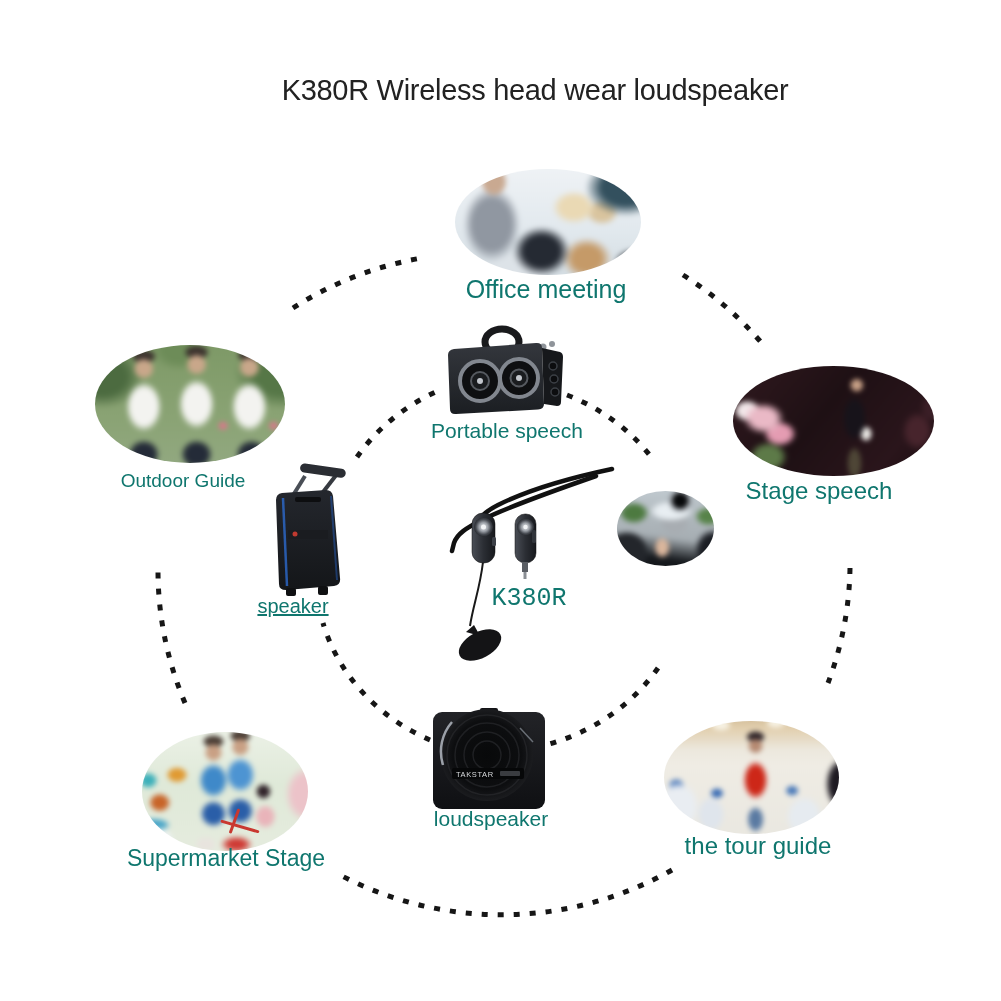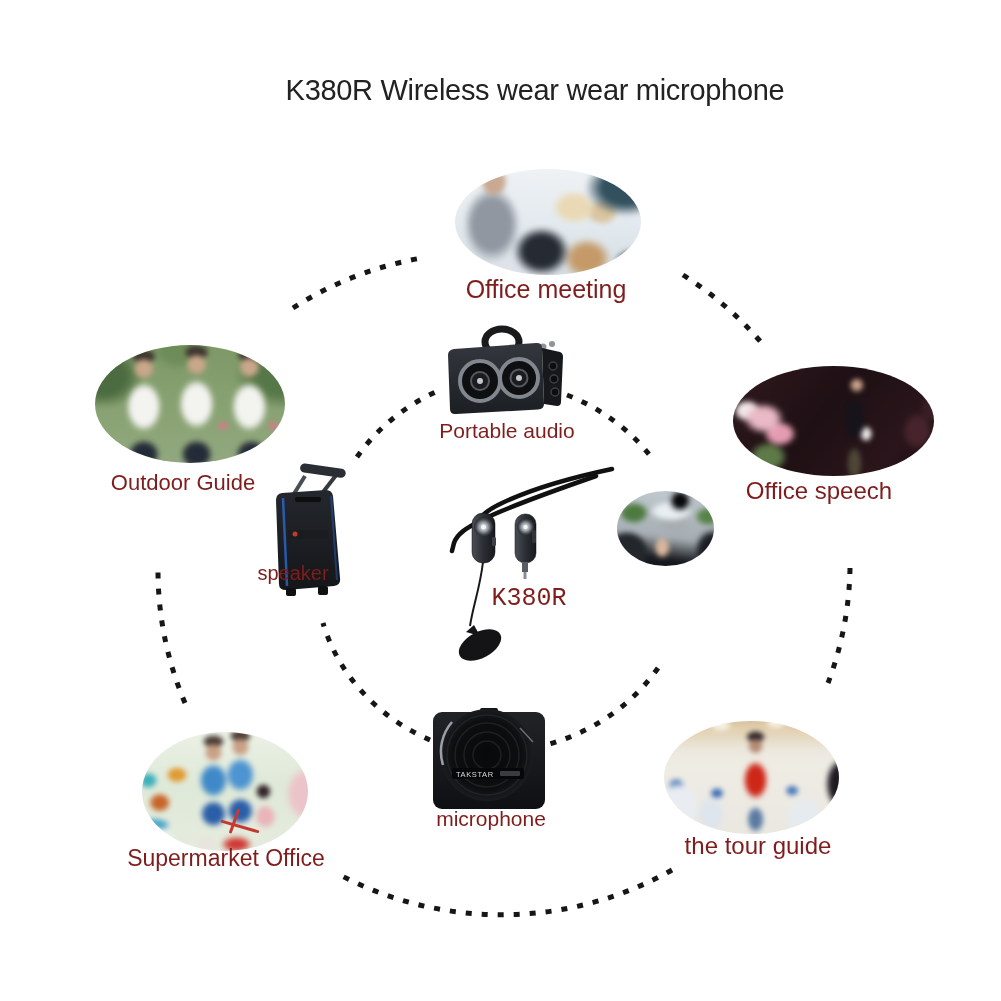--- a/index.html
+++ b/index.html
@@ -116,7 +116,7 @@
 
 <div id="canvas">
 
-  <div class="title" style="top:74px;">K380R Wireless wear wear microphone</div>
+  <div class="title" style="top:74px;">K380R Wireless head wear loudspeaker</div>
 
   <svg width="1001" height="1001" viewBox="0 0 1001 1001">
     <defs>

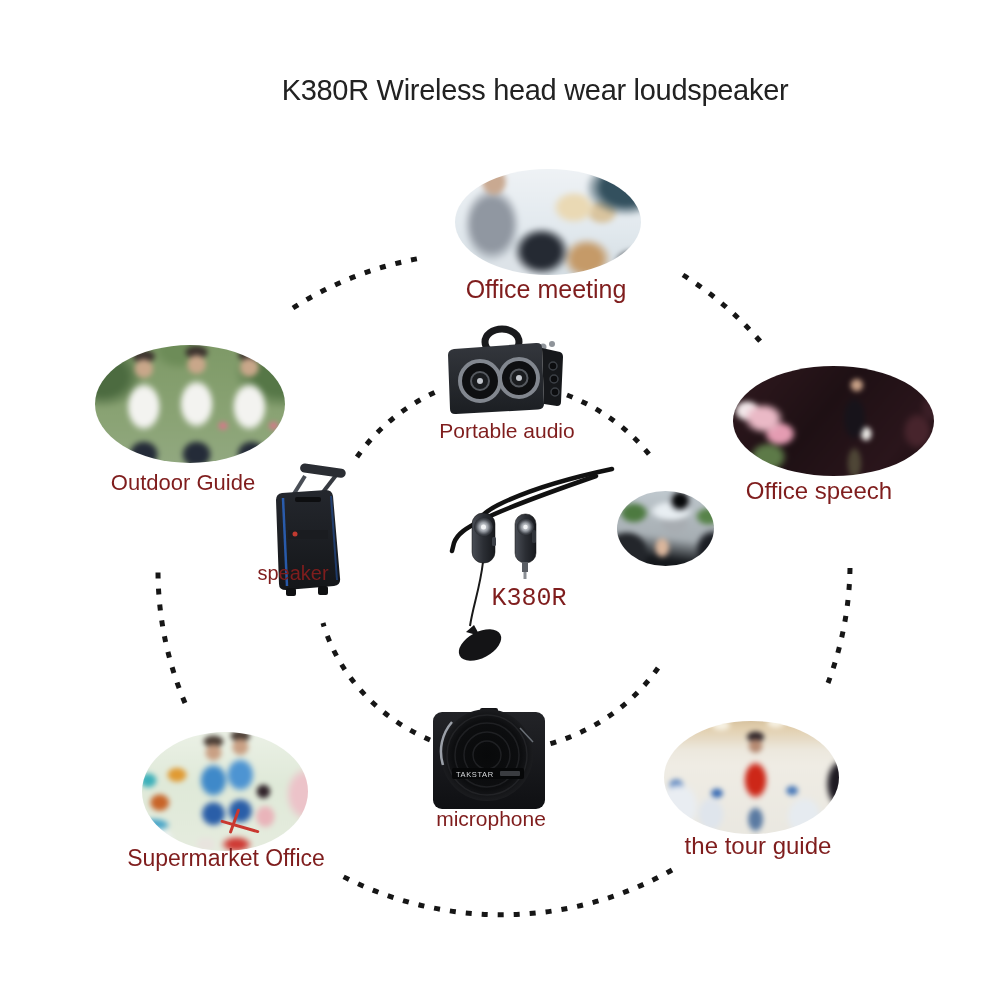--- a/index.html
+++ b/index.html
@@ -6,7 +6,7 @@
   #canvas{position:relative;width:1001px;height:1001px;background:#fff;overflow:hidden;
           font-family:"Liberation Sans",sans-serif;color:#1c1c1c;}
   .label{position:absolute;transform:translateX(-50%);white-space:nowrap;text-align:center;
-         color:#7f1d1d;line-height:1.08;}
+         color:#0f766e;line-height:1.08;}
   .title{position:absolute;left:535px;transform:translateX(-50%);white-space:nowrap;
          font-size:29px;letter-spacing:-0.3px;color:#222;}
   .oval{position:absolute;border-radius:50%;overflow:hidden;}

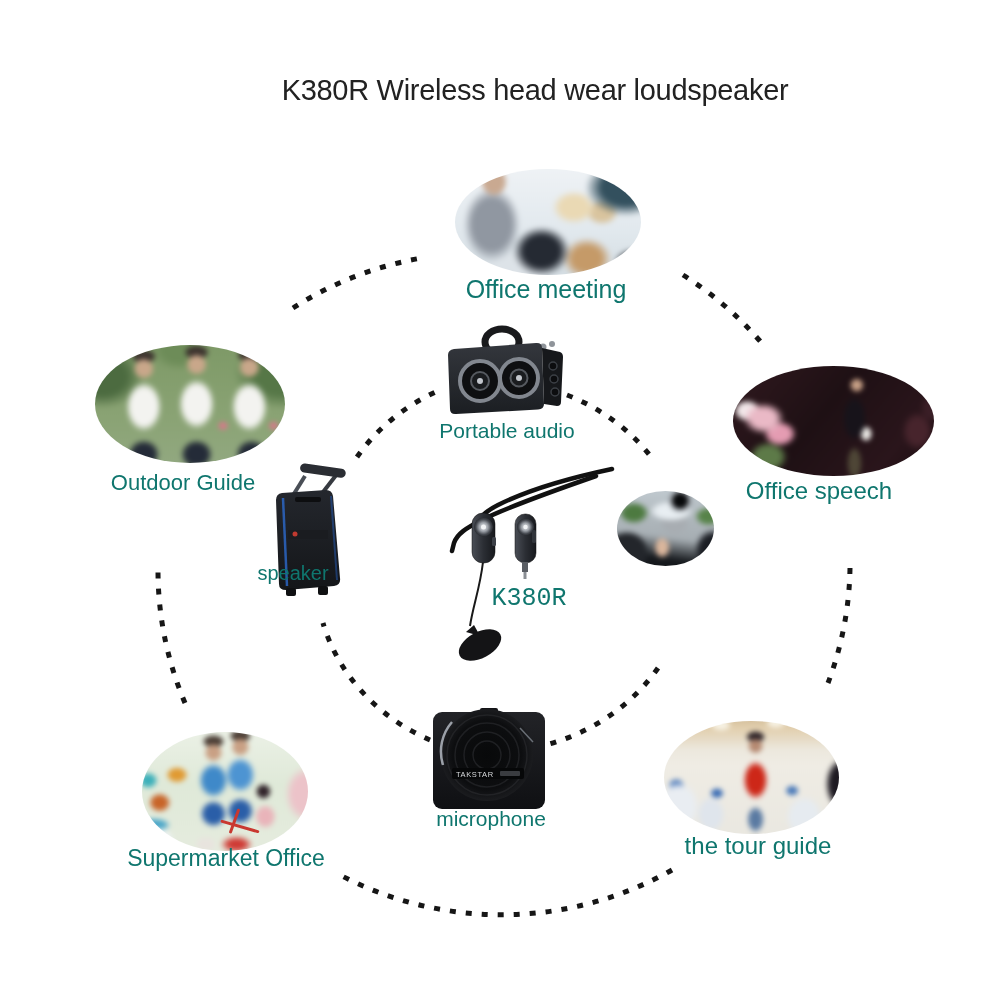--- a/index.html
+++ b/index.html
@@ -254,7 +254,7 @@
     </div>
 
   <div class="label" style="left:546px;top:276px;font-size:25px;">Office meeting</div>
-  <div class="label" style="left:507px;top:420px;font-size:21px;">Portable audio</div>
+  <div class="label" style="left:507px;top:420px;font-size:21px;">Portable speech</div>
   <div class="label" style="left:183px;top:471px;font-size:22px;">Outdoor Guide</div>
   <div class="label" style="left:819px;top:478px;font-size:24px;">Office speech</div>
   <div class="label" style="left:293px;top:563px;font-size:20px;">speaker</div>

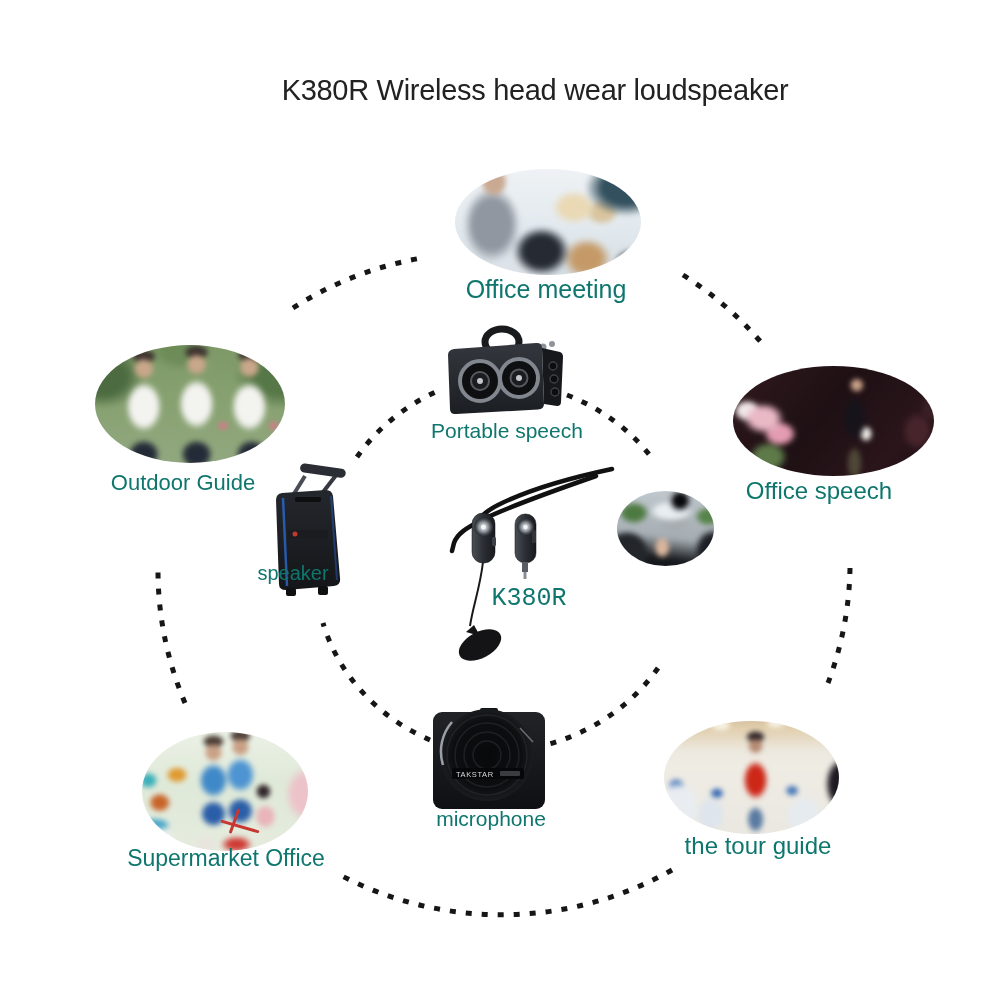--- a/index.html
+++ b/index.html
@@ -255,7 +255,7 @@
 
   <div class="label" style="left:546px;top:276px;font-size:25px;">Office meeting</div>
   <div class="label" style="left:507px;top:420px;font-size:21px;">Portable speech</div>
-  <div class="label" style="left:183px;top:471px;font-size:22px;">Outdoor Guide</div>
+  <div class="label" style="left:183px;top:471px;font-size:19px;">Outdoor Guide</div>
   <div class="label" style="left:819px;top:478px;font-size:24px;">Office speech</div>
   <div class="label" style="left:293px;top:563px;font-size:20px;">speaker</div>
   <div class="label" style="left:529px;top:585px;font-size:25px;font-family:Liberation Mono, monospace;">K380R</div>

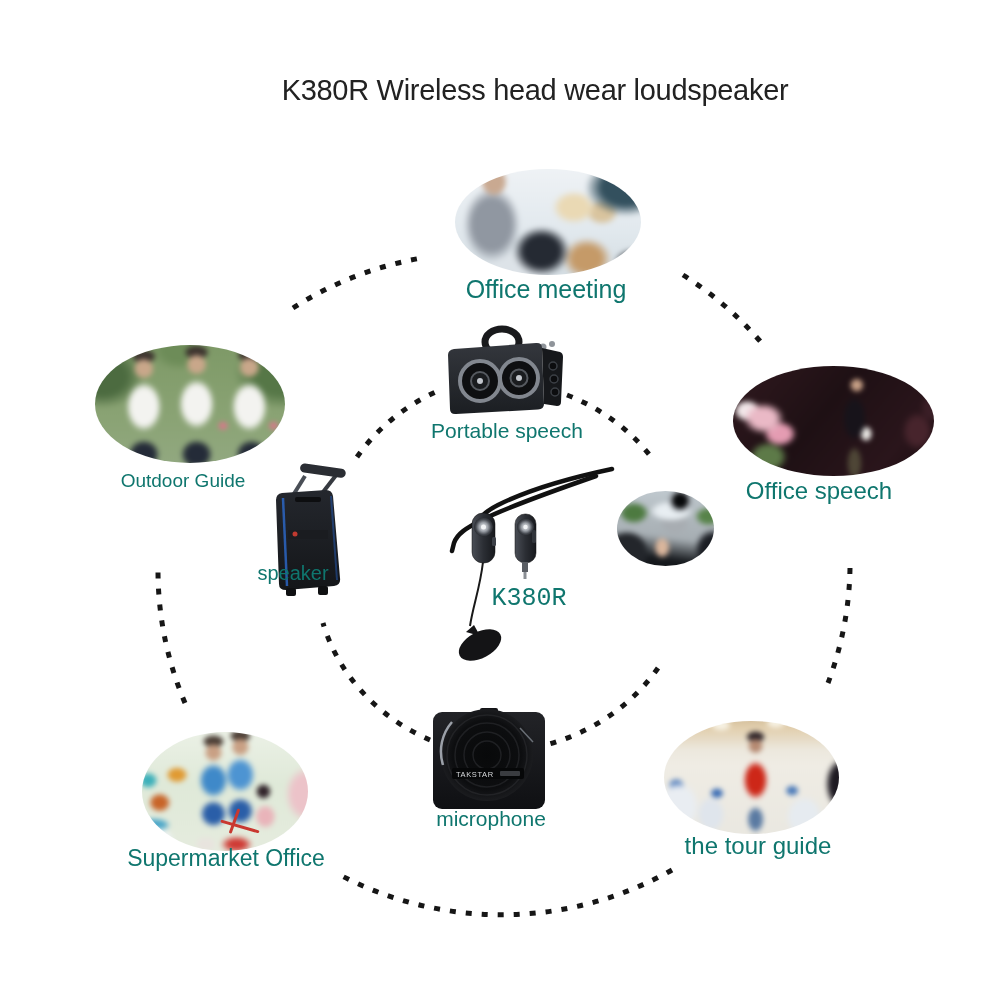--- a/index.html
+++ b/index.html
@@ -256,7 +256,7 @@
   <div class="label" style="left:546px;top:276px;font-size:25px;">Office meeting</div>
   <div class="label" style="left:507px;top:420px;font-size:21px;">Portable speech</div>
   <div class="label" style="left:183px;top:471px;font-size:19px;">Outdoor Guide</div>
-  <div class="label" style="left:819px;top:478px;font-size:24px;">Office speech</div>
+  <div class="label" style="left:819px;top:478px;font-size:24px;">Stage speech</div>
   <div class="label" style="left:293px;top:563px;font-size:20px;">speaker</div>
   <div class="label" style="left:529px;top:585px;font-size:25px;font-family:Liberation Mono, monospace;">K380R</div>
   <div class="label" style="left:491px;top:808px;font-size:21px;">microphone</div>

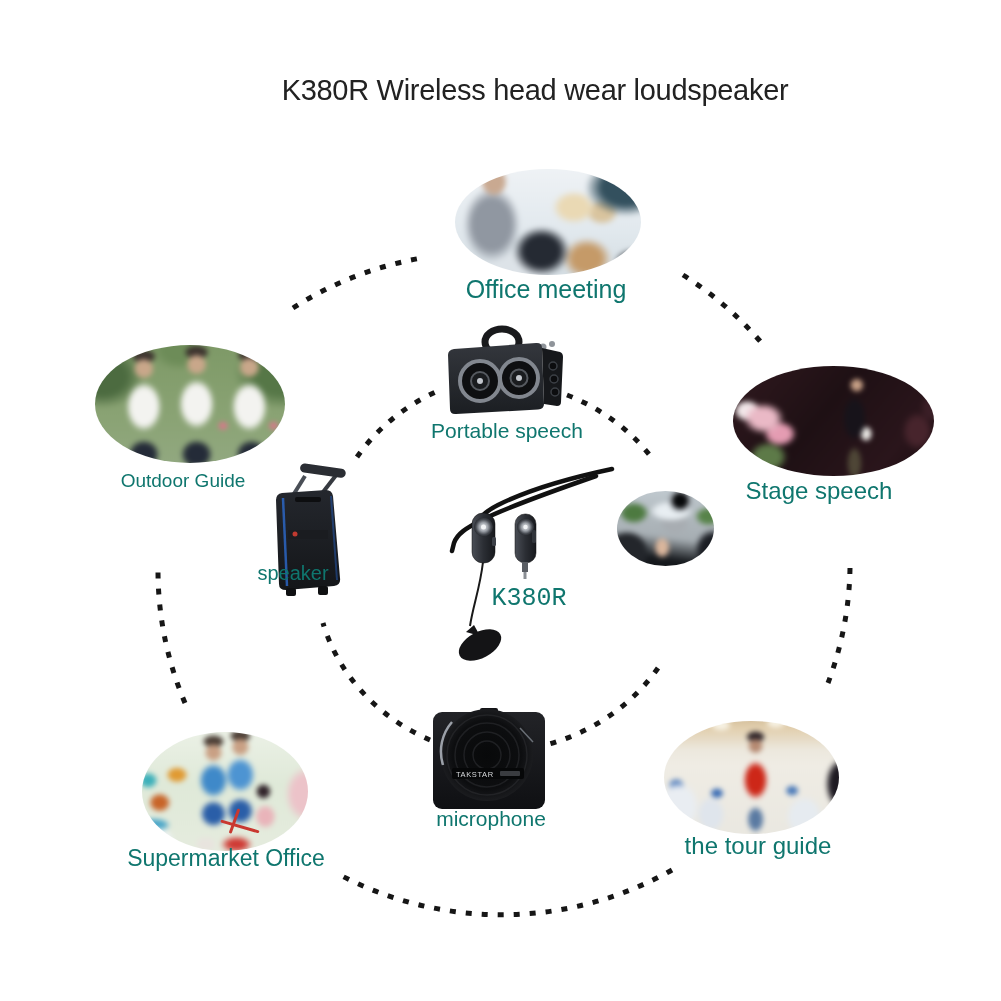--- a/index.html
+++ b/index.html
@@ -257,7 +257,7 @@
   <div class="label" style="left:507px;top:420px;font-size:21px;">Portable speech</div>
   <div class="label" style="left:183px;top:471px;font-size:19px;">Outdoor Guide</div>
   <div class="label" style="left:819px;top:478px;font-size:24px;">Stage speech</div>
-  <div class="label" style="left:293px;top:563px;font-size:20px;">speaker</div>
+  <div class="label" style="left:293px;top:596px;font-size:20px;text-decoration:underline;">speaker</div>
   <div class="label" style="left:529px;top:585px;font-size:25px;font-family:Liberation Mono, monospace;">K380R</div>
   <div class="label" style="left:491px;top:808px;font-size:21px;">microphone</div>
   <div class="label" style="left:226px;top:846px;font-size:23px;">Supermarket Office</div>

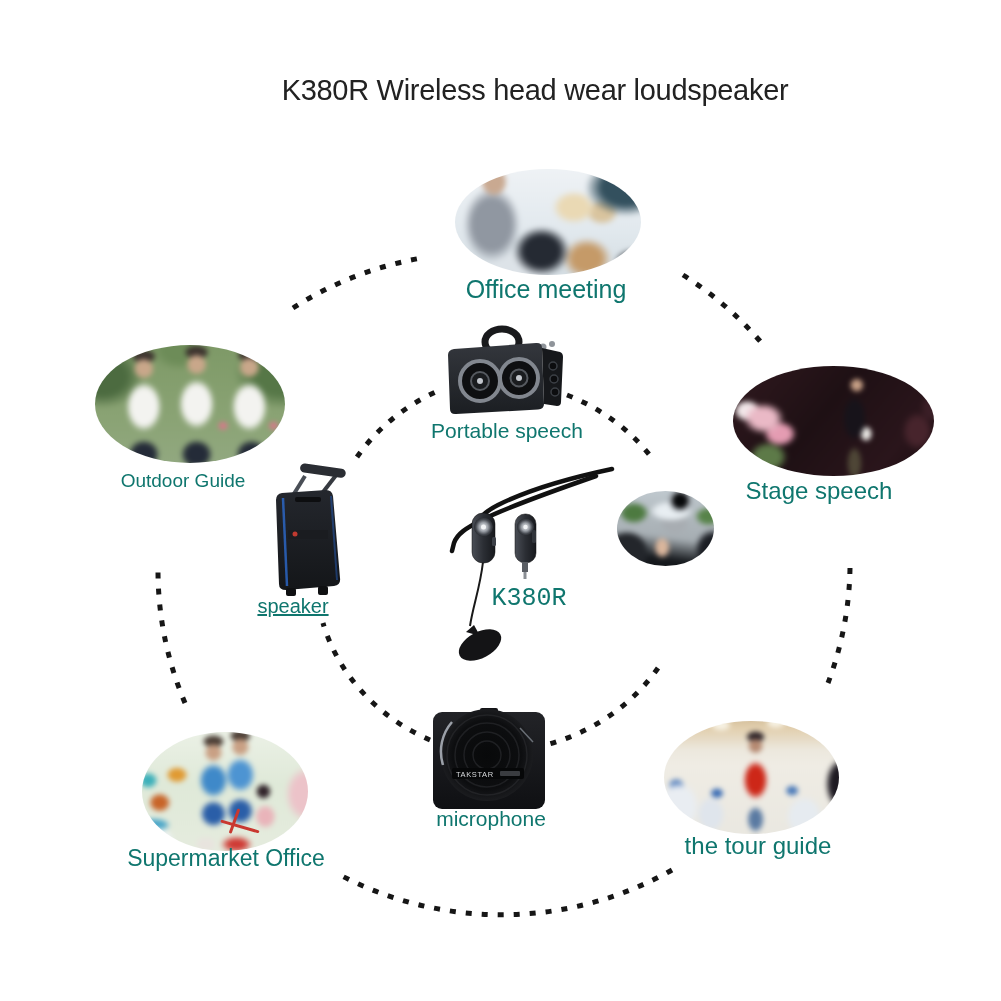--- a/index.html
+++ b/index.html
@@ -259,7 +259,7 @@
   <div class="label" style="left:819px;top:478px;font-size:24px;">Stage speech</div>
   <div class="label" style="left:293px;top:596px;font-size:20px;text-decoration:underline;">speaker</div>
   <div class="label" style="left:529px;top:585px;font-size:25px;font-family:Liberation Mono, monospace;">K380R</div>
-  <div class="label" style="left:491px;top:808px;font-size:21px;">microphone</div>
+  <div class="label" style="left:491px;top:808px;font-size:21px;">loudspeaker</div>
   <div class="label" style="left:226px;top:846px;font-size:23px;">Supermarket Office</div>
   <div class="label" style="left:758px;top:833px;font-size:24px;">the tour guide</div>
 

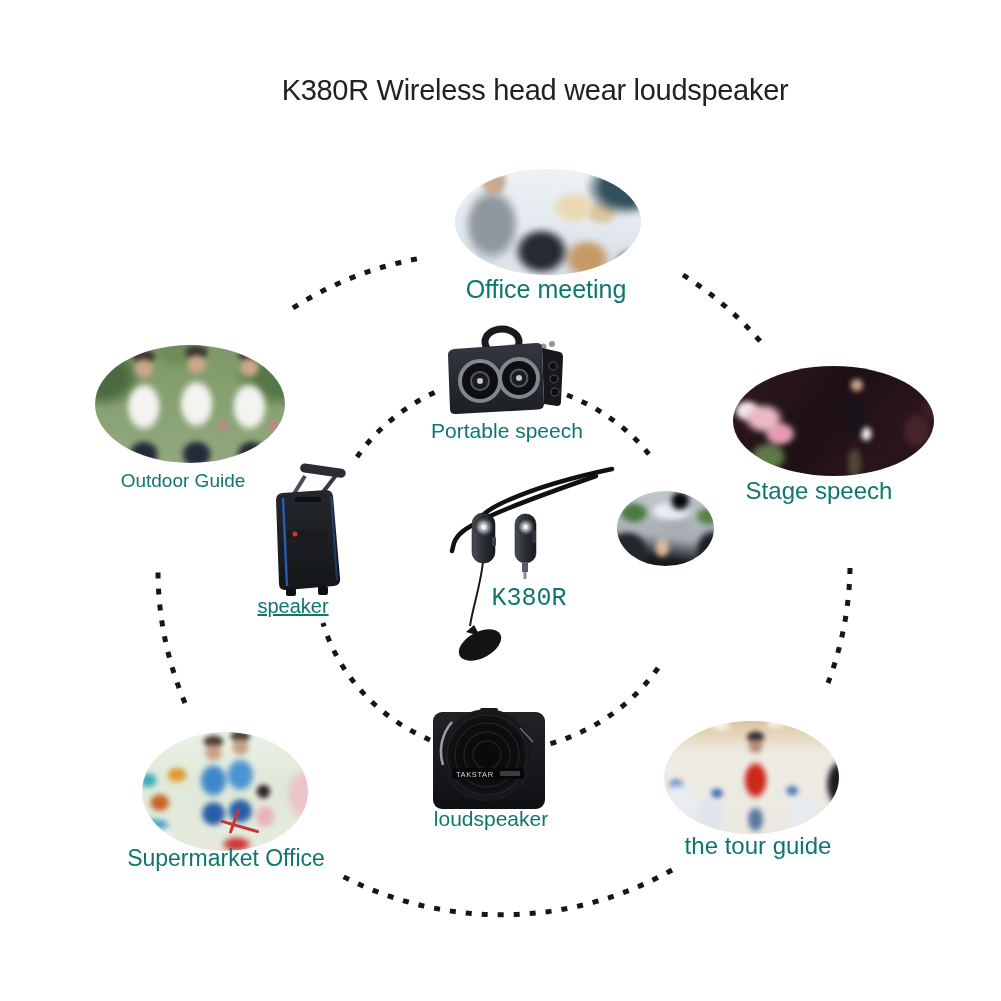--- a/index.html
+++ b/index.html
@@ -260,7 +260,7 @@
   <div class="label" style="left:293px;top:596px;font-size:20px;text-decoration:underline;">speaker</div>
   <div class="label" style="left:529px;top:585px;font-size:25px;font-family:Liberation Mono, monospace;">K380R</div>
   <div class="label" style="left:491px;top:808px;font-size:21px;">loudspeaker</div>
-  <div class="label" style="left:226px;top:846px;font-size:23px;">Supermarket Office</div>
+  <div class="label" style="left:226px;top:846px;font-size:23px;">Supermarket Stage</div>
   <div class="label" style="left:758px;top:833px;font-size:24px;">the tour guide</div>
 
 </div>

